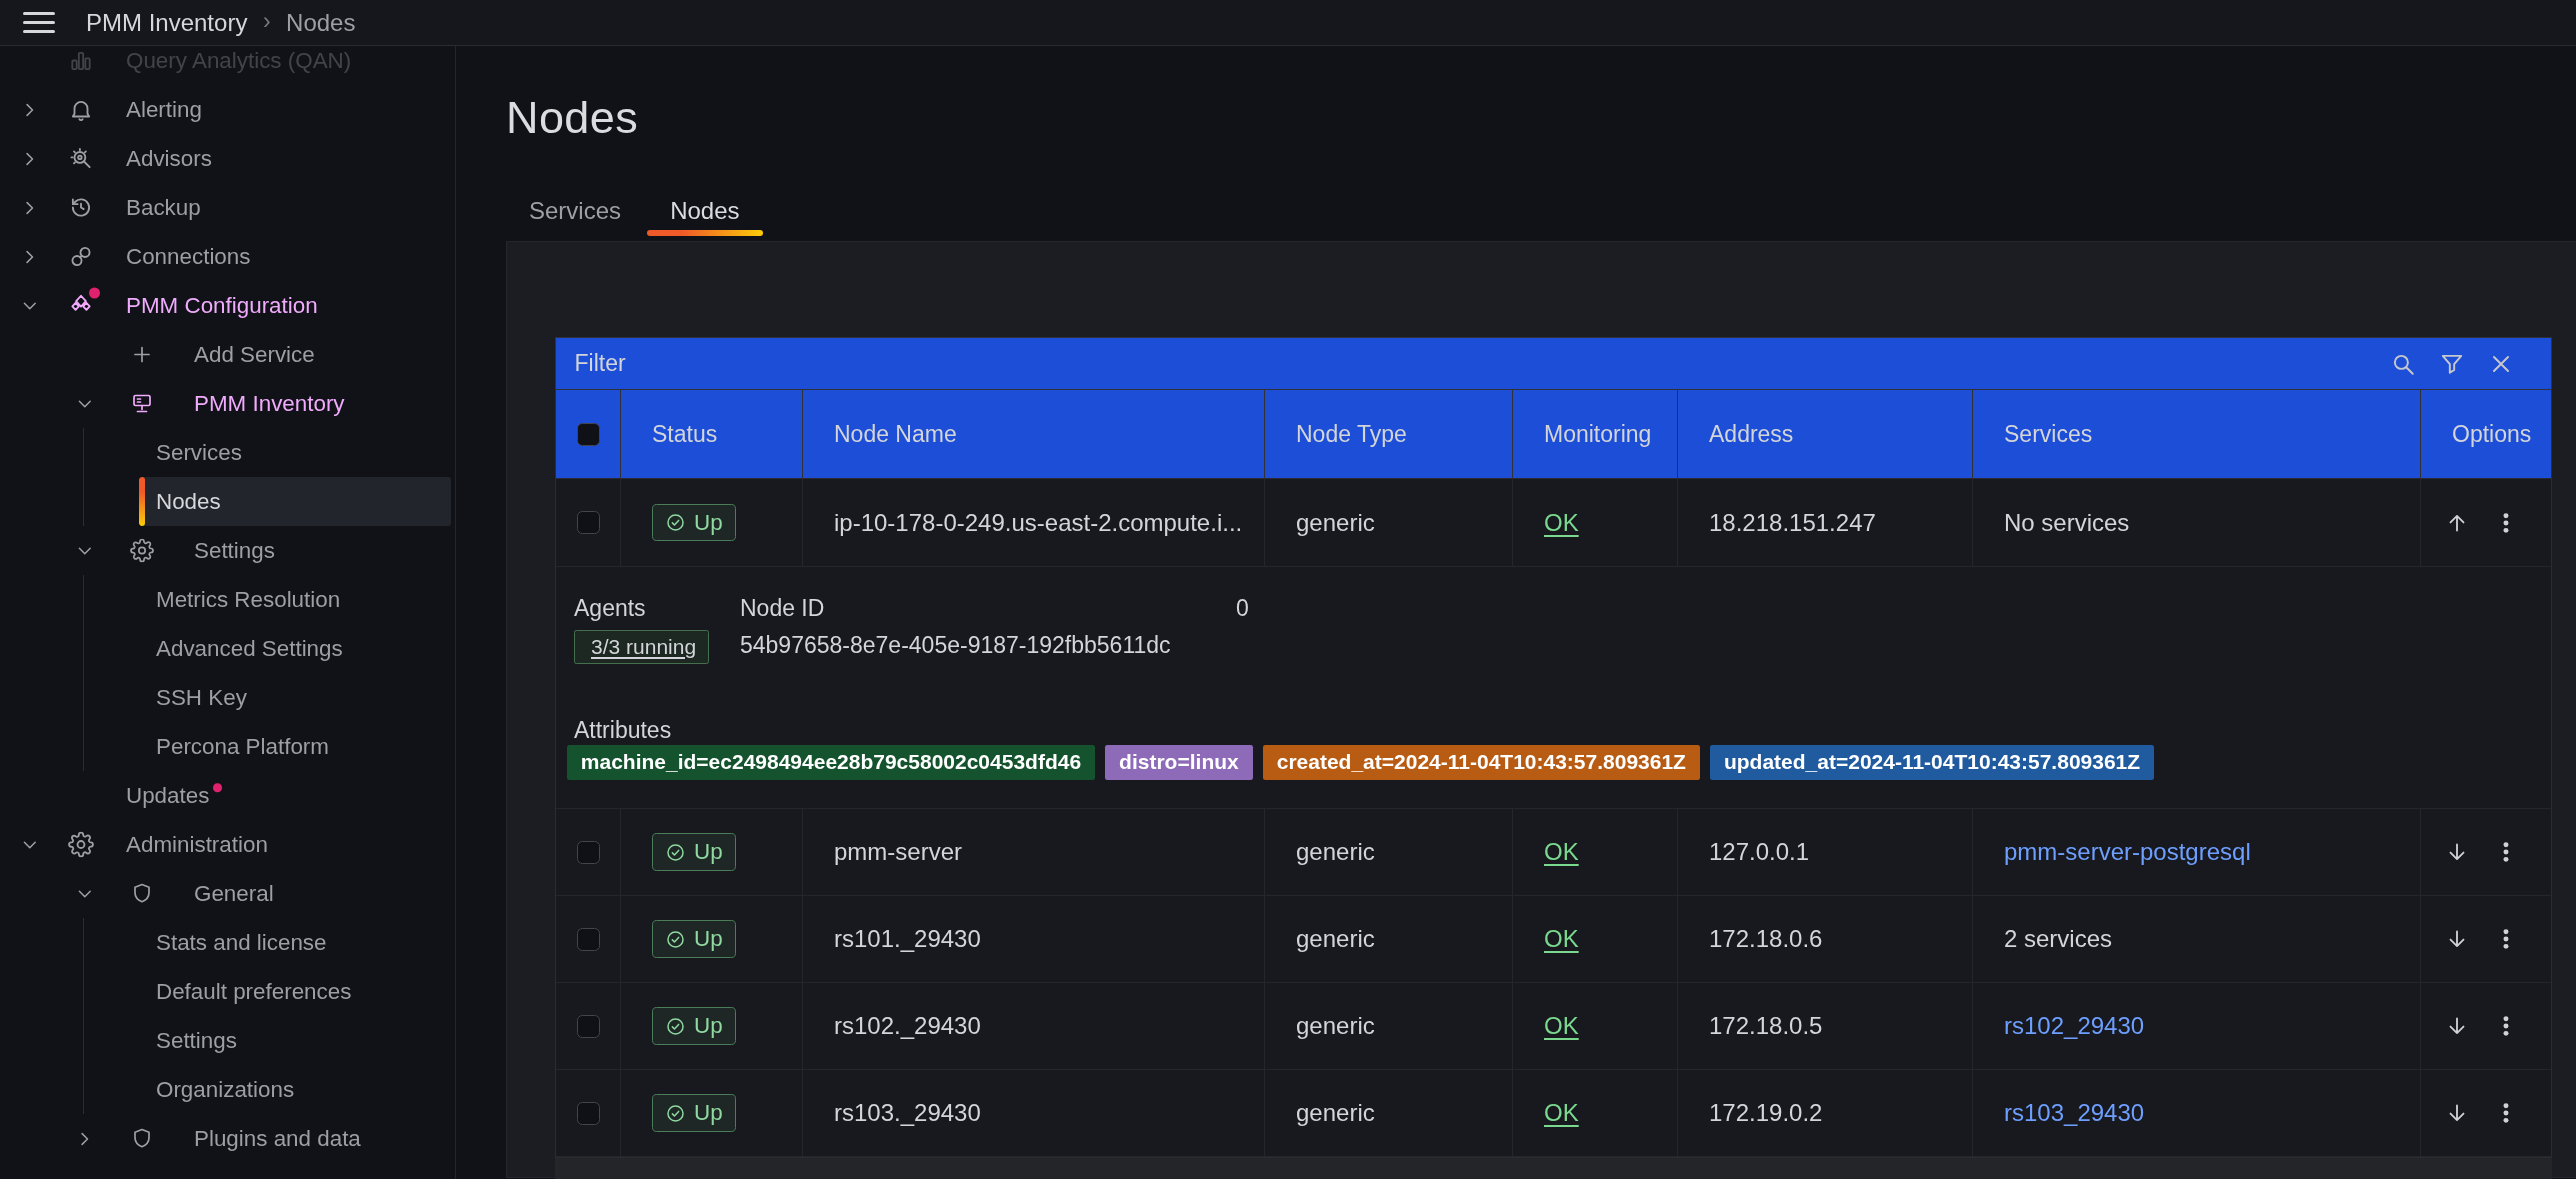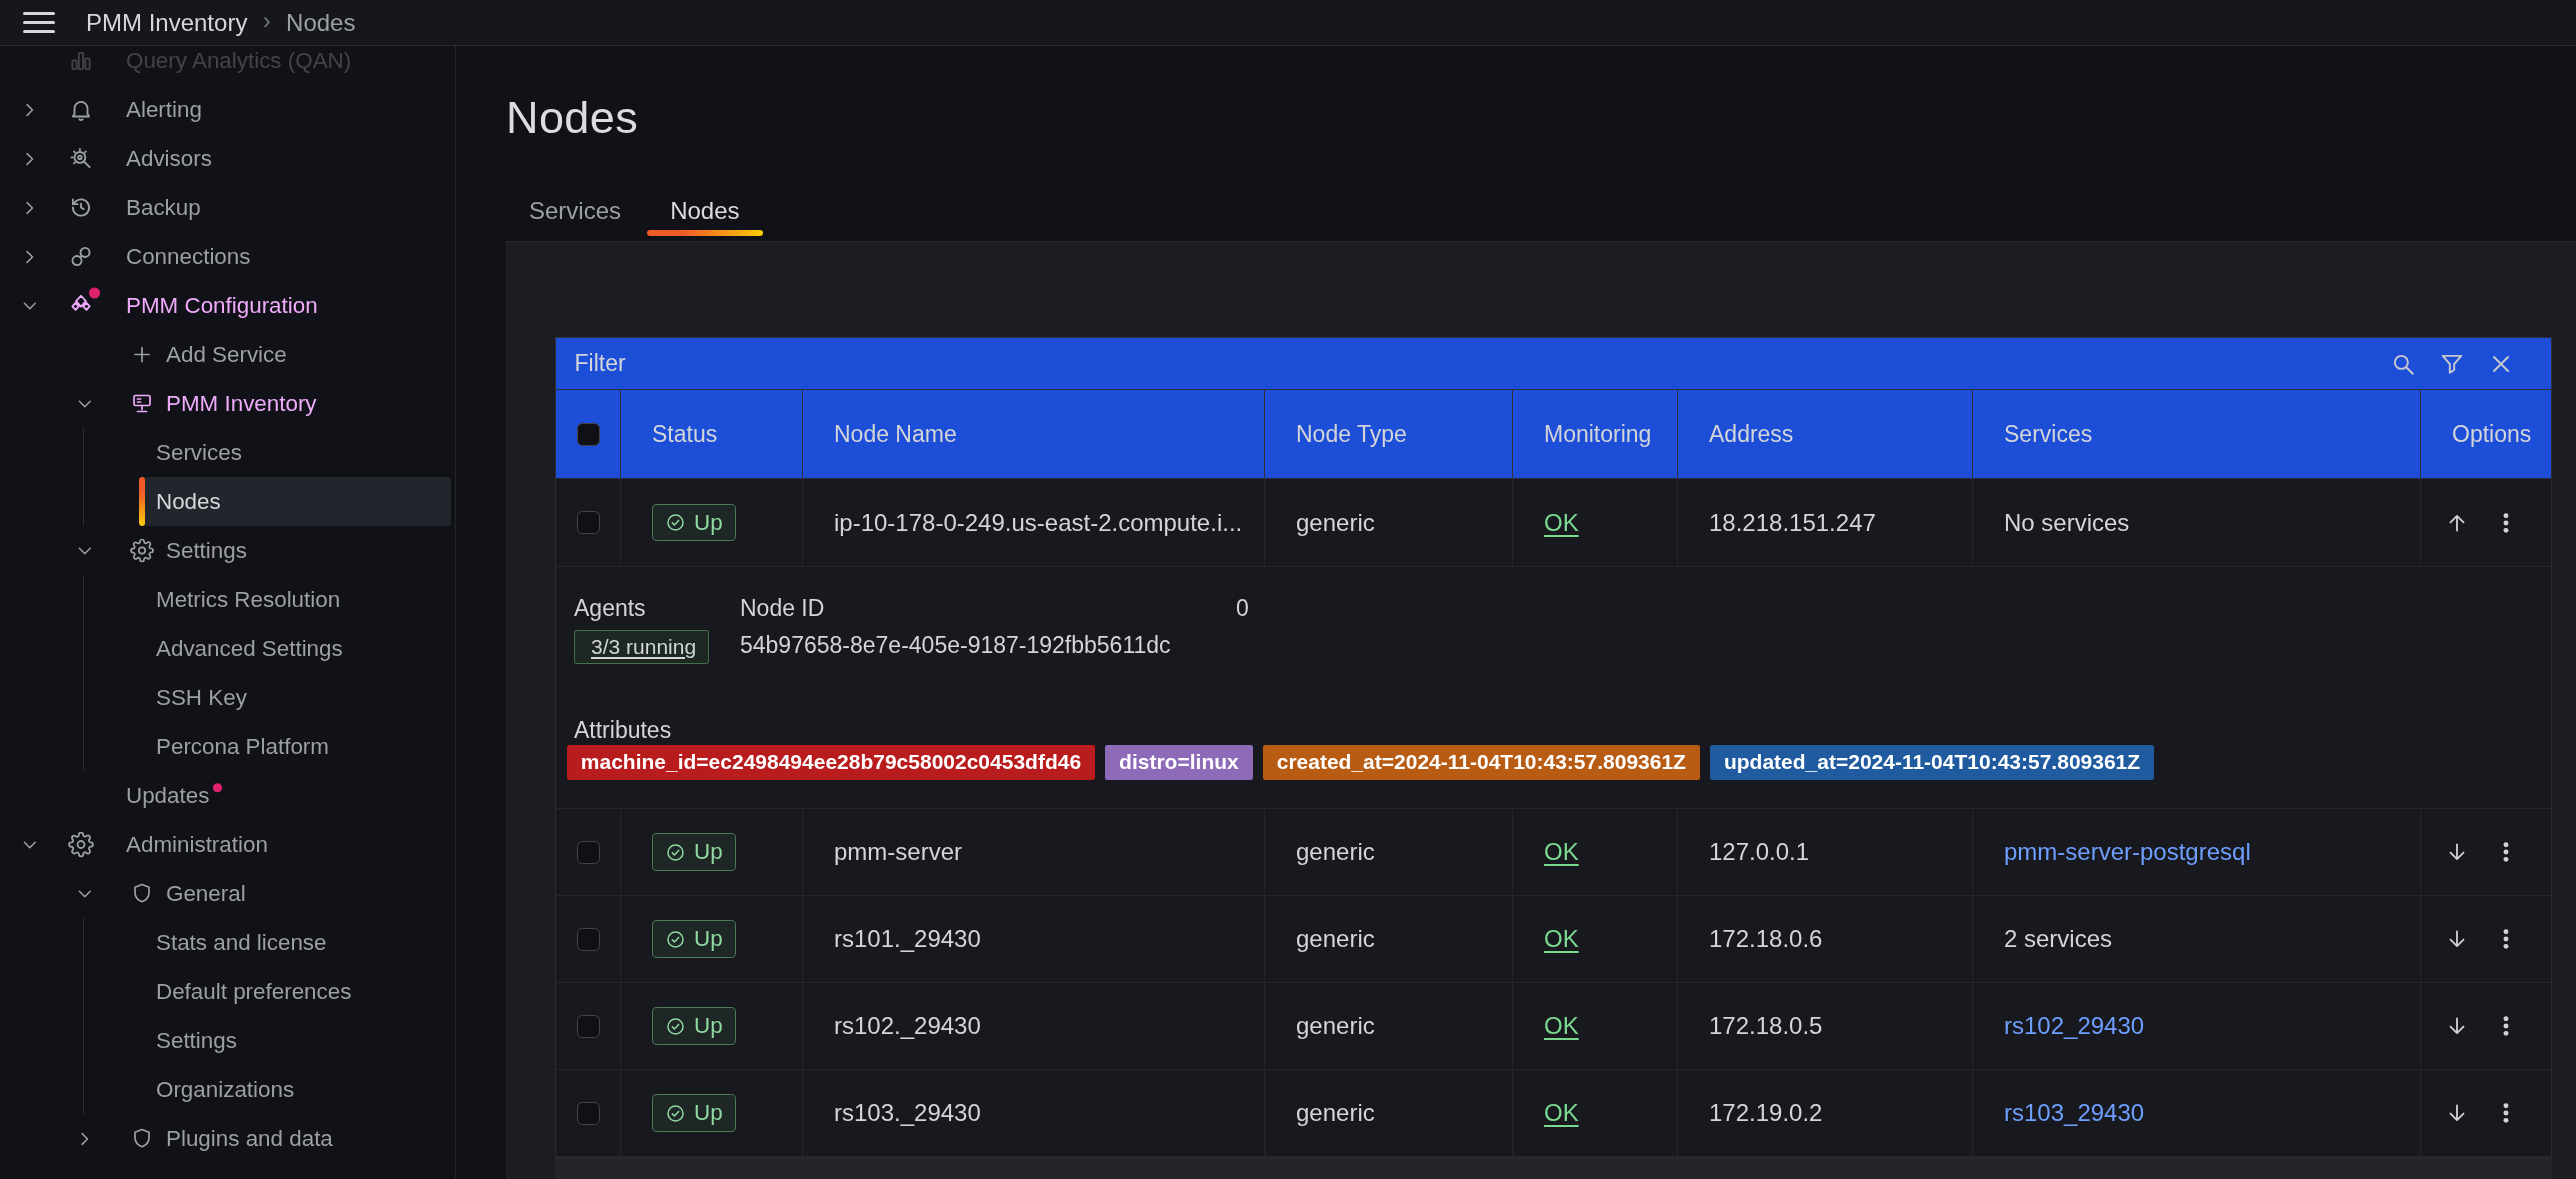--- a/index.html
+++ b/index.html
@@ -23,7 +23,7 @@
   .side-item { position:relative; height:49px; font-size:22.4px; color:#9d9fa6; cursor:pointer; }
   .side-item .label { position:absolute; top:50%; transform:translateY(-50%); white-space:nowrap; z-index:2; }
   .side-item.lvl0 .label { left:126px; }
-  .side-item.lvl1 .label { left:166px; }
+  .side-item.lvl1 .label { left:194px; }
   .side-item.lvl1.no-icon .label { left:126px;text-align:right; }
   .side-item.lvl2 .label { left:156px; }
   .side-item.trail { color:#f0abfc; }

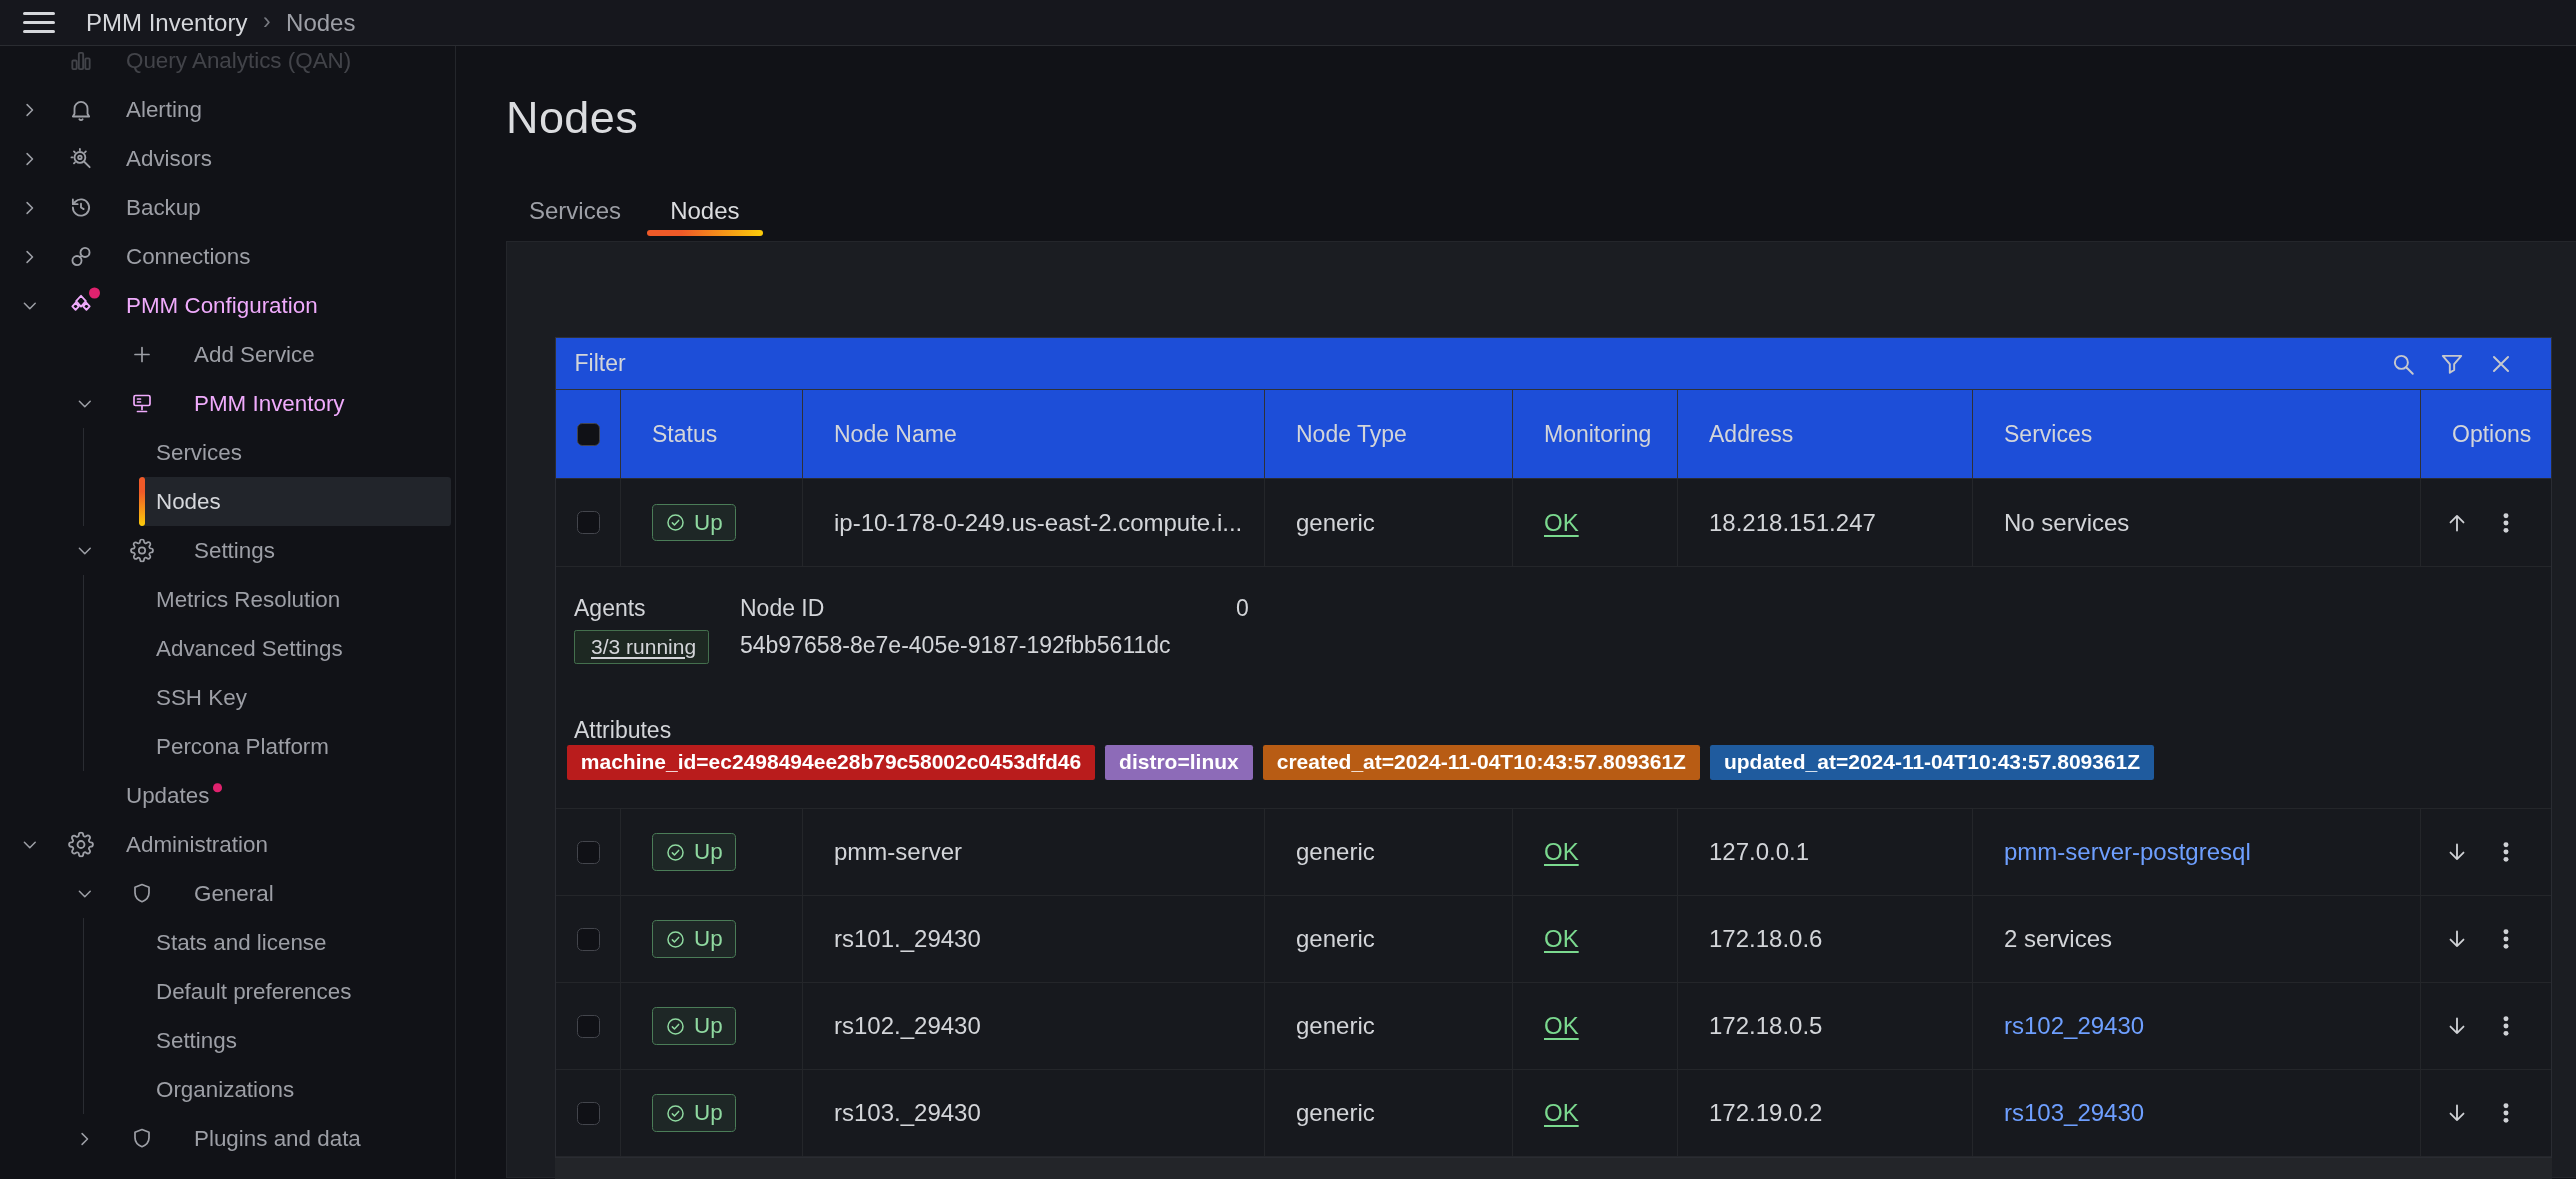--- a/index.html
+++ b/index.html
@@ -414,7 +414,7 @@
             <div class="abs " style="left: 680px; top: 28px;">0</div>
             <div class="abs d-label" style="left: 18px; top: 150px;">Attributes</div>
             <div class="abs attr-row" style="left: 10.8px; top: 178px;">
-              <span class="attr-badge" style="background: #b91c1c;">machine_id=ec2498494ee28b79c58002c0453dfd46</span>
+              <span class="attr-badge" style="background: #14532d;">machine_id=ec2498494ee28b79c58002c0453dfd46</span>
               <span class="attr-badge" style="background: rgb(141, 107, 184);">distro=linux</span>
               <span class="attr-badge" style="background: rgb(184, 92, 20);">created_at=2024-11-04T10:43:57.809361Z</span>
               <span class="attr-badge" style="background: rgb(31, 91, 158);">updated_at=2024-11-04T10:43:57.809361Z</span>

